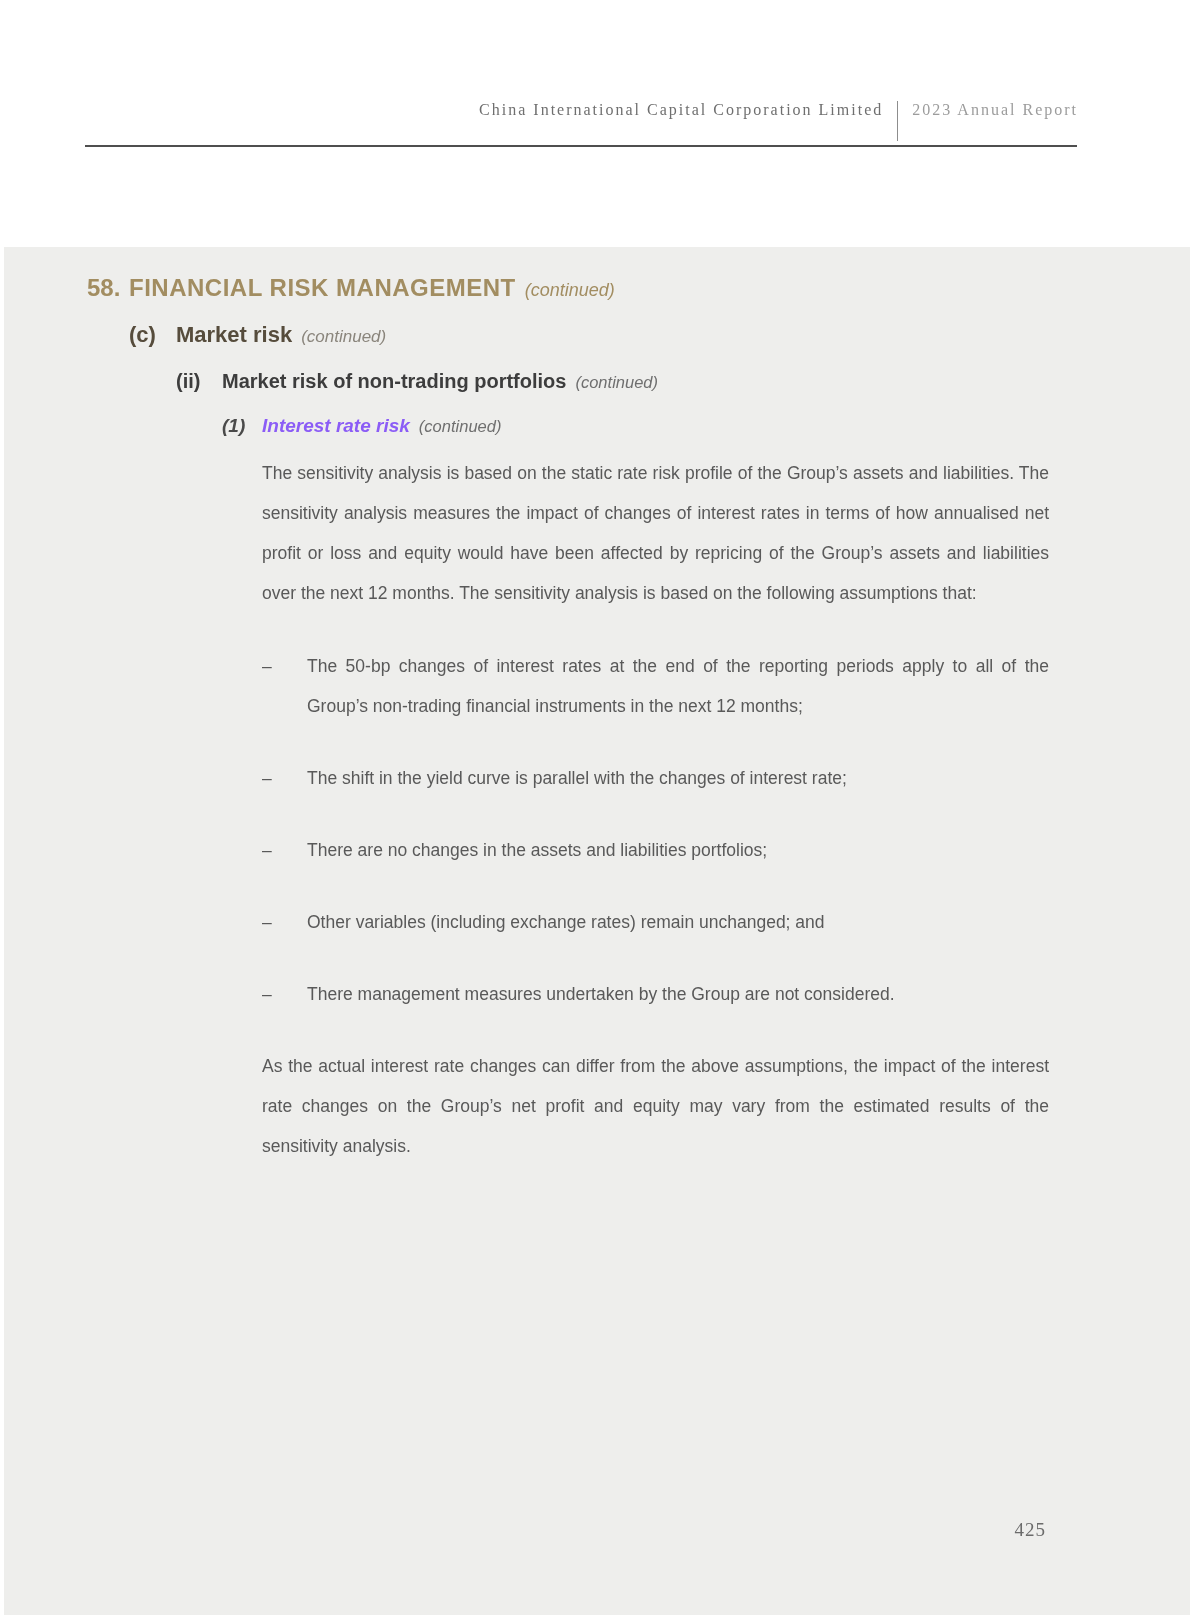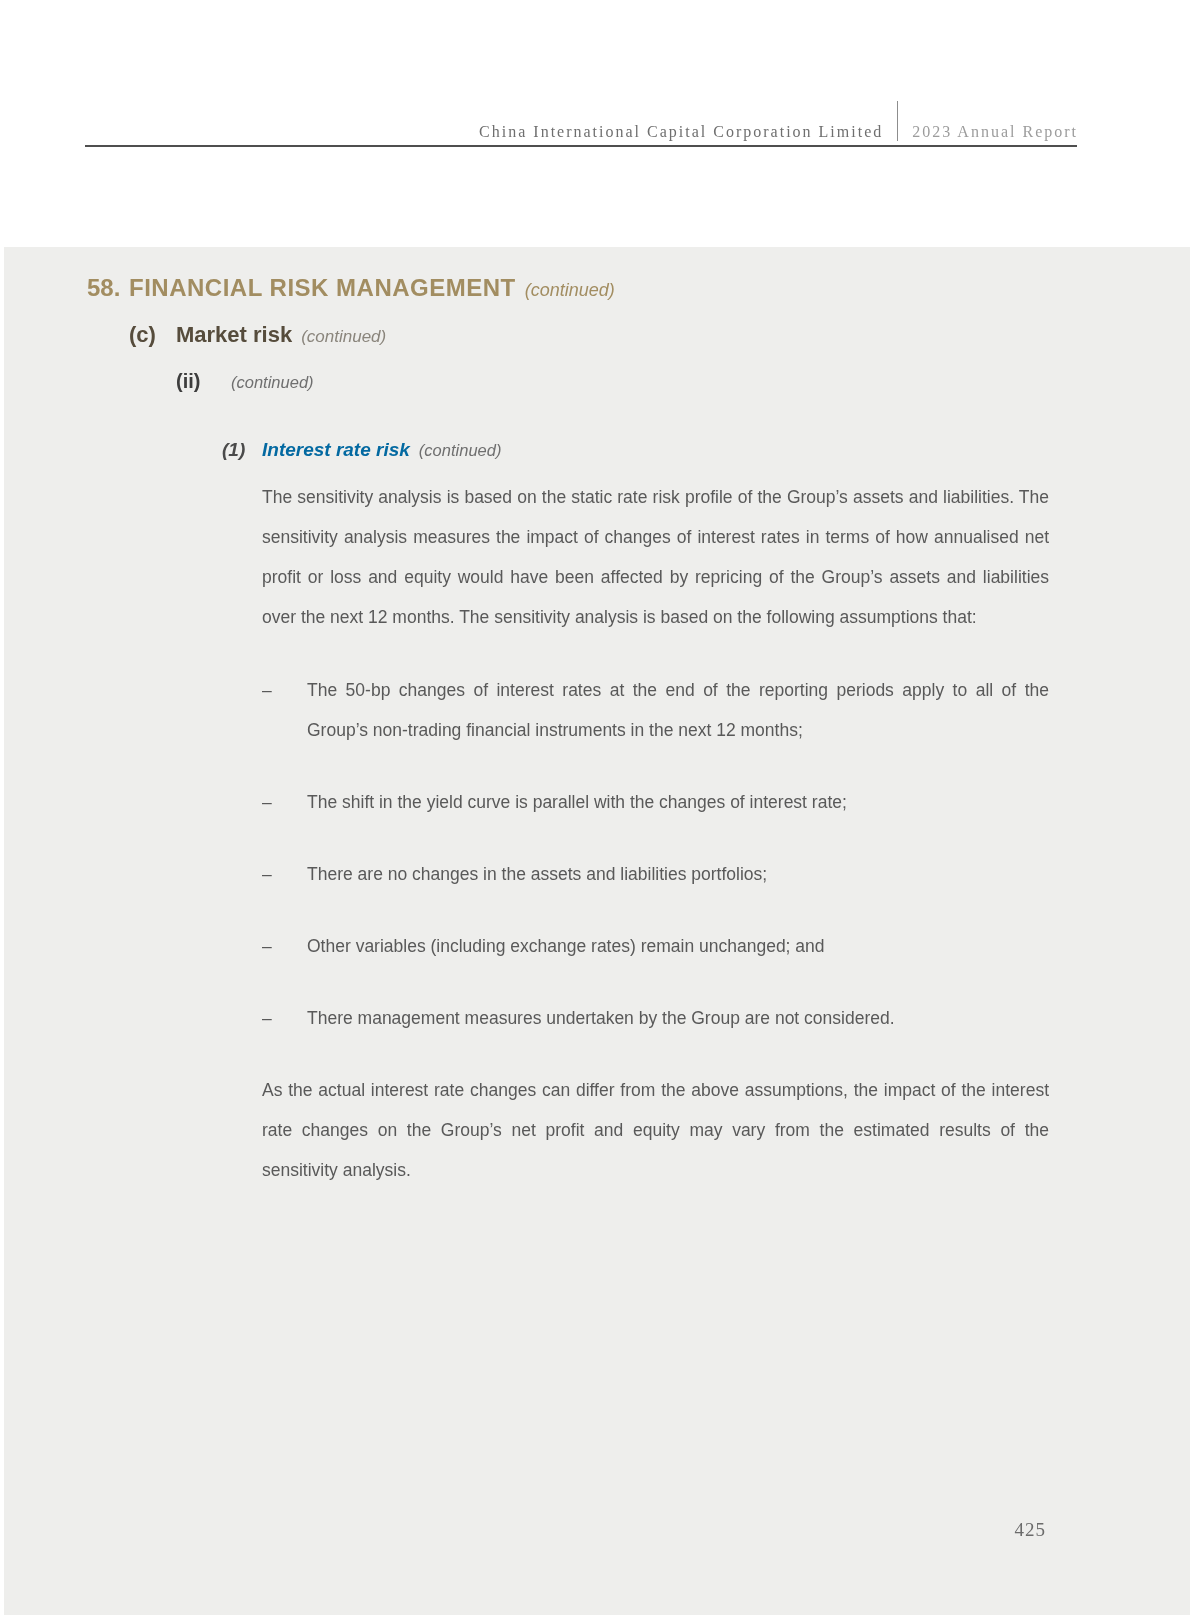--- a/index.html
+++ b/index.html
@@ -29,7 +29,7 @@
     top: 101px;
     right: 112px;
     display: flex;
-    align-items: flex-end;
+    align-items: flex-start;
     font-family: "Liberation Serif", serif;
     font-size: 16px;
     white-space: nowrap;

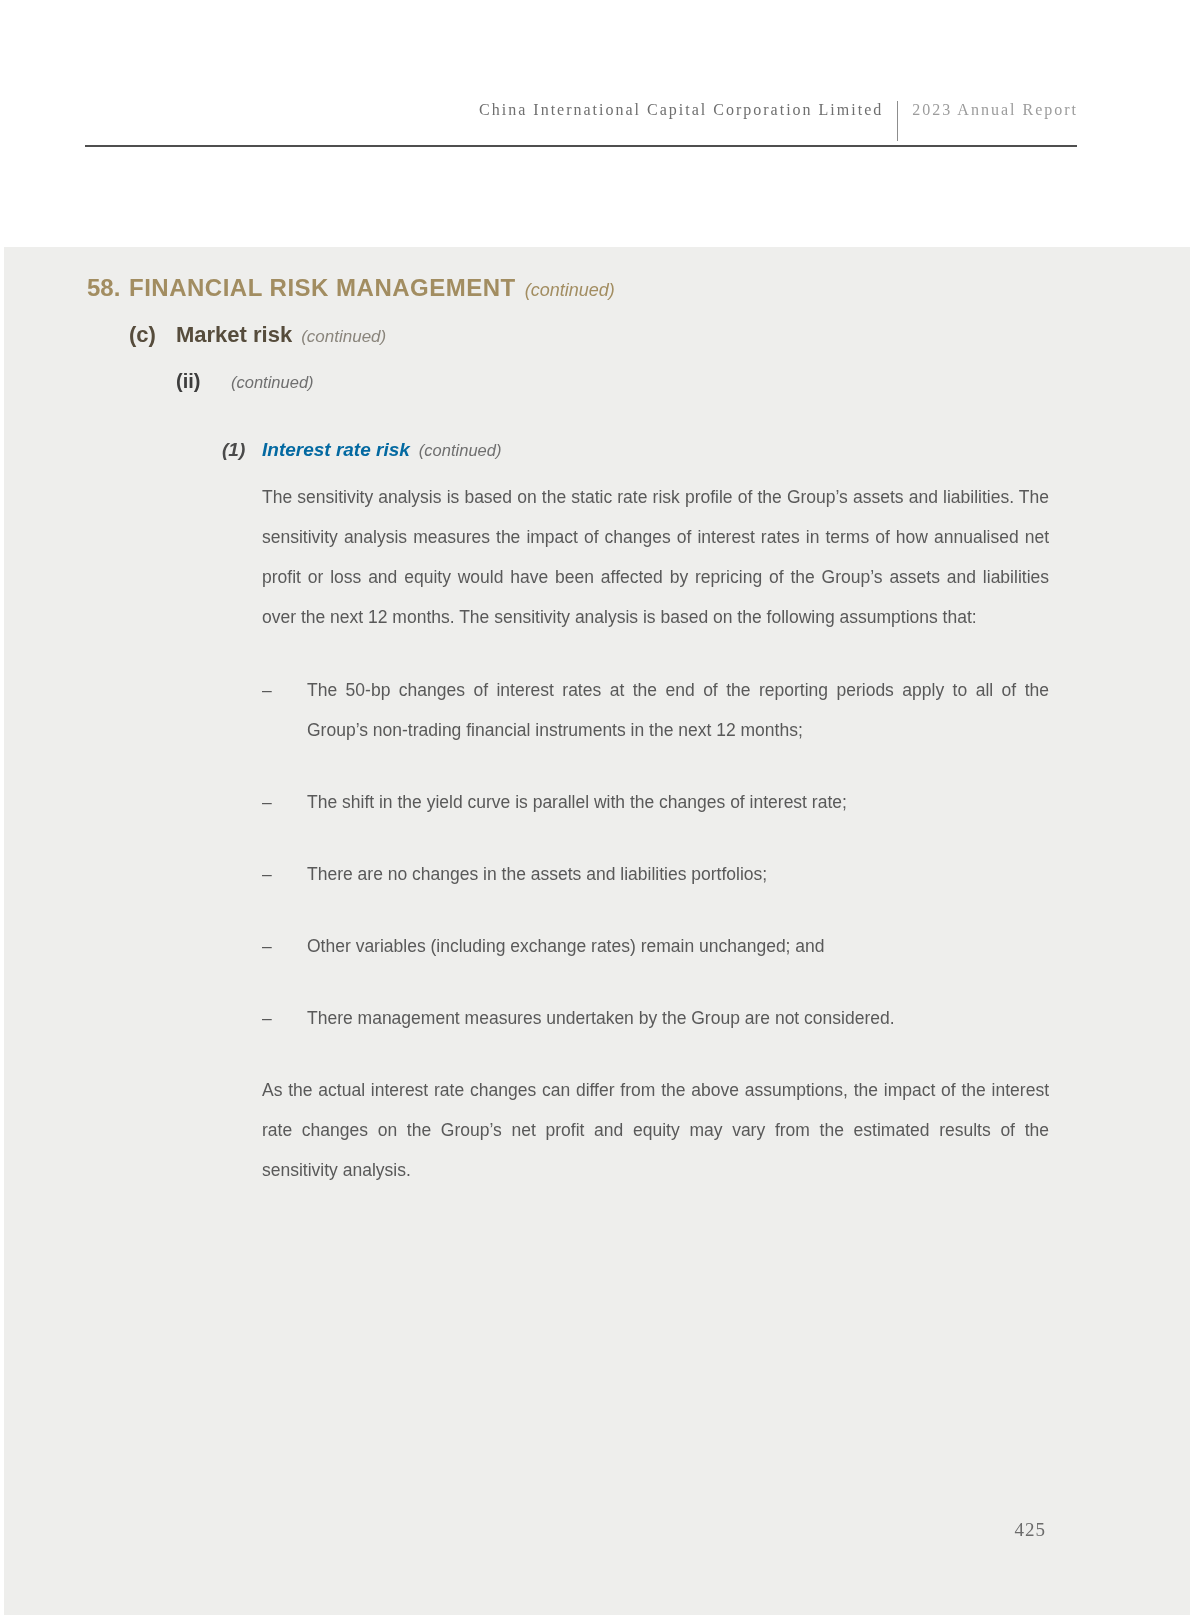--- a/index.html
+++ b/index.html
@@ -175,6 +175,7 @@
 
     <div class="h-row h3-row">
       <span class="h3-num">(ii)</span>
+      <span class="h3-title">Market risk of non-trading portfolios</span>
       <span class="cont h3-cont">(continued)</span>
     </div>
 

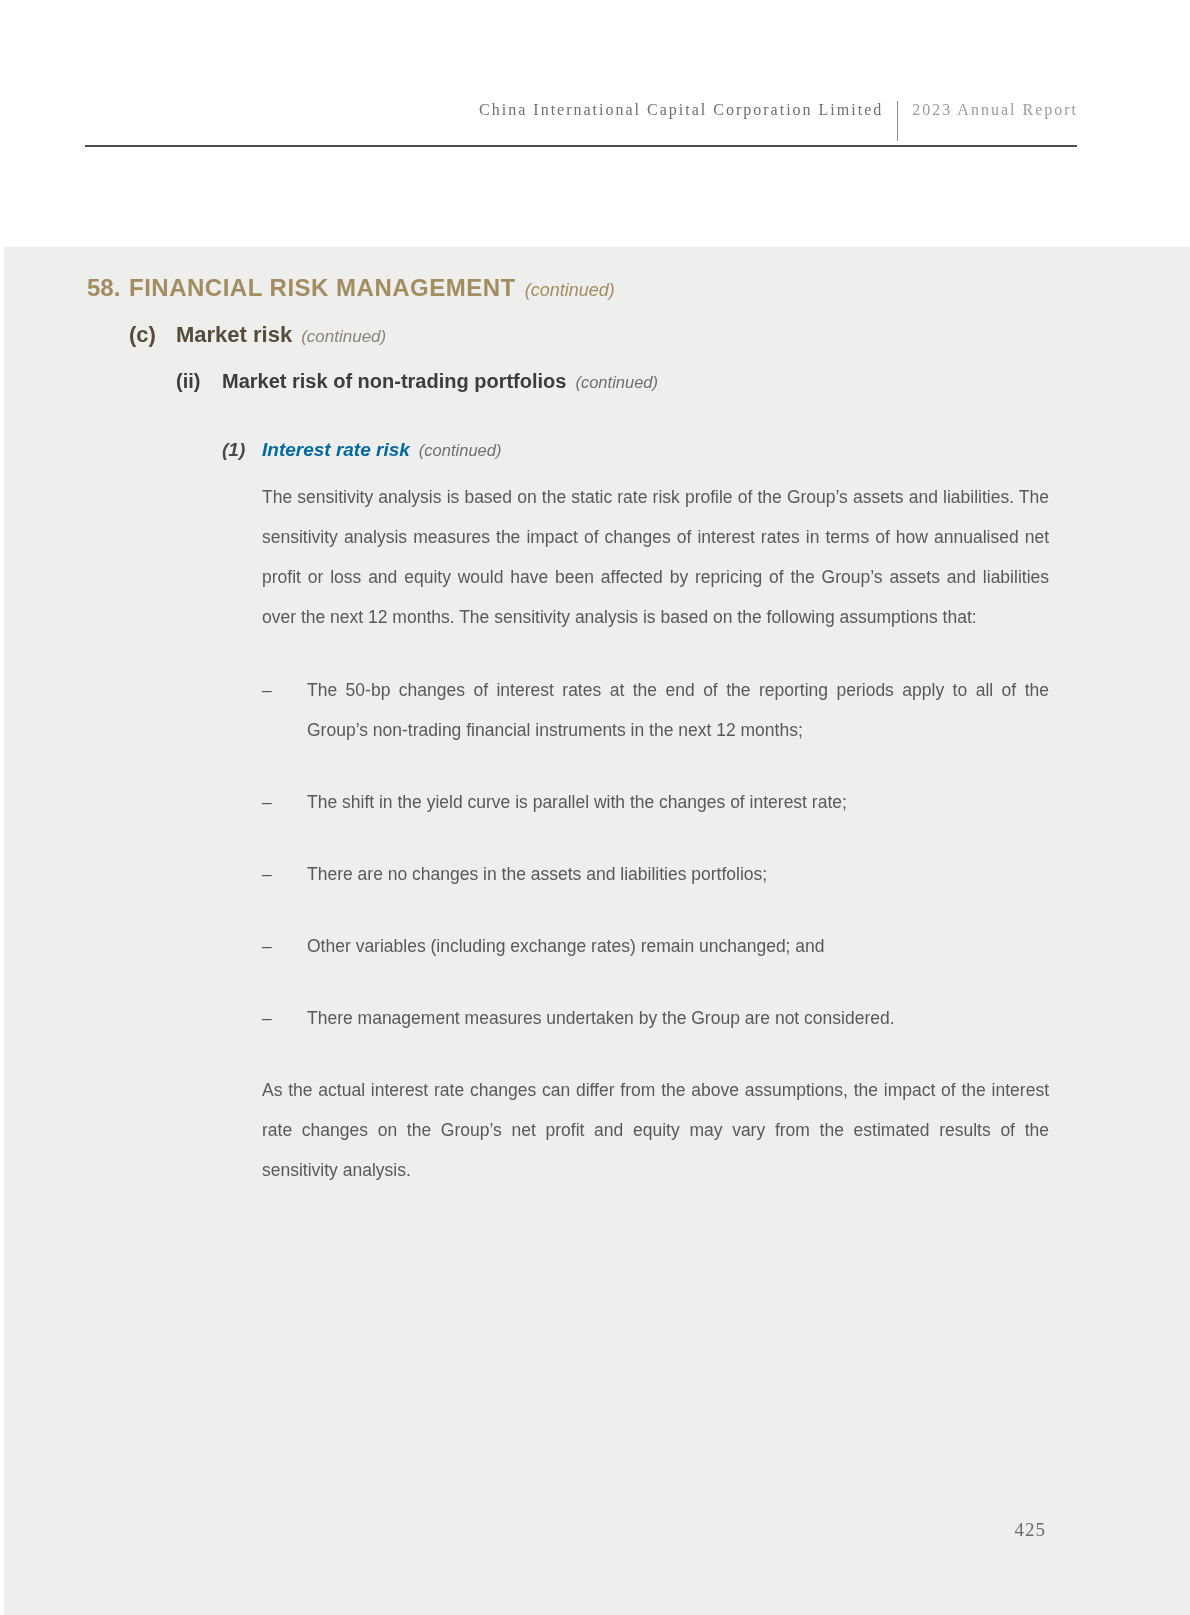--- a/index.html
+++ b/index.html
@@ -111,7 +111,7 @@
     font-size: 19px; font-weight: 700; font-style: italic;
     color: #4a4a4a;
   }
-  .h4-title { font-size: 19px; font-weight: 700; font-style: italic; color: #0369a1; margin-top: 24px; }
+  .h4-title { font-size: 19px; font-weight: 700; font-style: italic; color: #8b5cf6; }
   .h4-cont { font-size: 16.5px; color: #6f6f6f; }
   
   .body-col {

